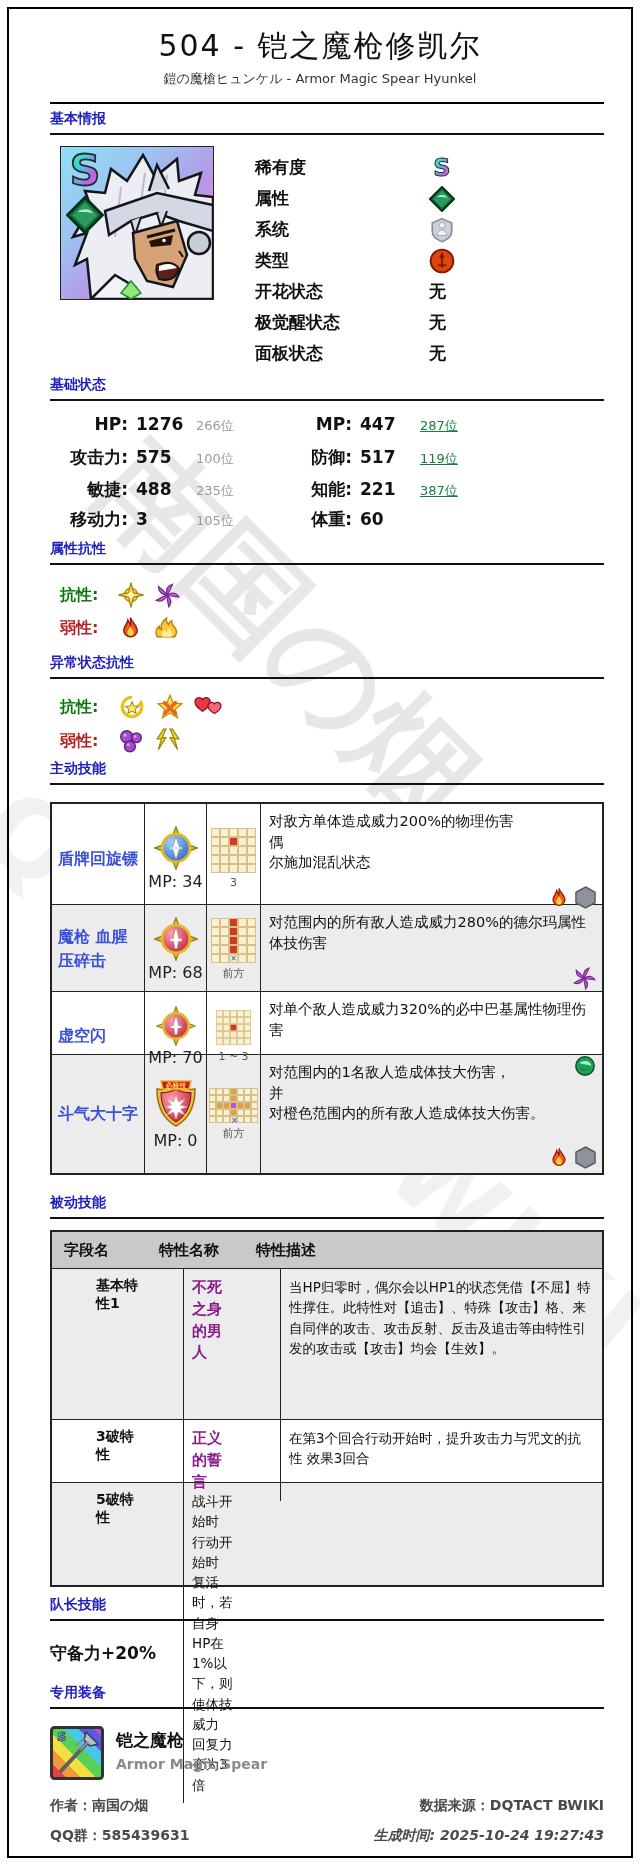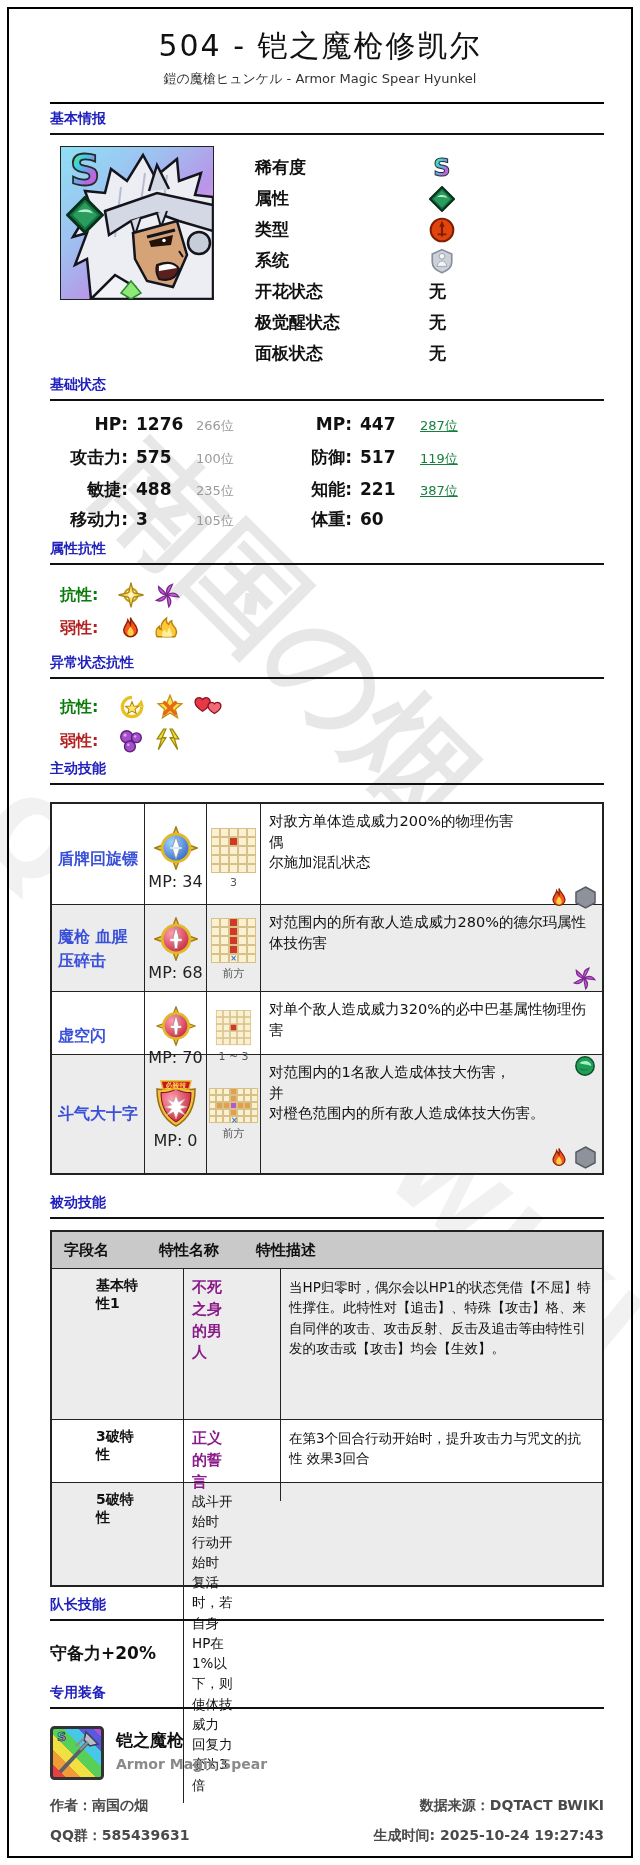--- a/index.html
+++ b/index.html
@@ -179,21 +179,21 @@
       </span>
     </div>
     <div class="irow">
+      <span class="lab">系统</span>
+      <span class="ic">
+        <svg width="26" height="26" viewBox="0 0 24 24">
+            <path d="M12 1.5 L21 5.5 V13 C21 17.5 17 21 12 22.8 C7 21 3 17.5 3 13 V5.5Z" fill="#ccd0d8" stroke="#878d99" stroke-width="1.5"></path>
+            <path d="M12 5 a2.6 2.6 0 0 1 0 5.2 a2.6 2.6 0 0 1 0 -5.2 M7.5 17 C8 13.5 10 12 12 12 C14 12 16 13.5 16.5 17 Z" fill="#f2f4f8" stroke="#9aa0ac" stroke-width="0.8"></path>
+          </svg>
+      </span>
+    </div>
+    <div class="irow">
       <span class="lab">类型</span>
       <span class="ic">
         <svg width="26" height="26" viewBox="0 0 24 24">
             <circle cx="12" cy="12" r="10.5" fill="#e2440e" stroke="#7c1c00" stroke-width="1.8"></circle>
             <path d="M12 3.5 L14.5 9 L13 9 L13 18 L11 18 L11 9 L9.5 9Z" fill="#7c1c00"></path>
             <path d="M8 16 H16" stroke="#7c1c00" stroke-width="1.6"></path>
-          </svg>
-      </span>
-    </div>
-    <div class="irow">
-      <span class="lab">系统</span>
-      <span class="ic">
-        <svg width="26" height="26" viewBox="0 0 24 24">
-            <path d="M12 1.5 L21 5.5 V13 C21 17.5 17 21 12 22.8 C7 21 3 17.5 3 13 V5.5Z" fill="#ccd0d8" stroke="#878d99" stroke-width="1.5"></path>
-            <path d="M12 5 a2.6 2.6 0 0 1 0 5.2 a2.6 2.6 0 0 1 0 -5.2 M7.5 17 C8 13.5 10 12 12 12 C14 12 16 13.5 16.5 17 Z" fill="#f2f4f8" stroke="#9aa0ac" stroke-width="0.8"></path>
           </svg>
       </span>
     </div>

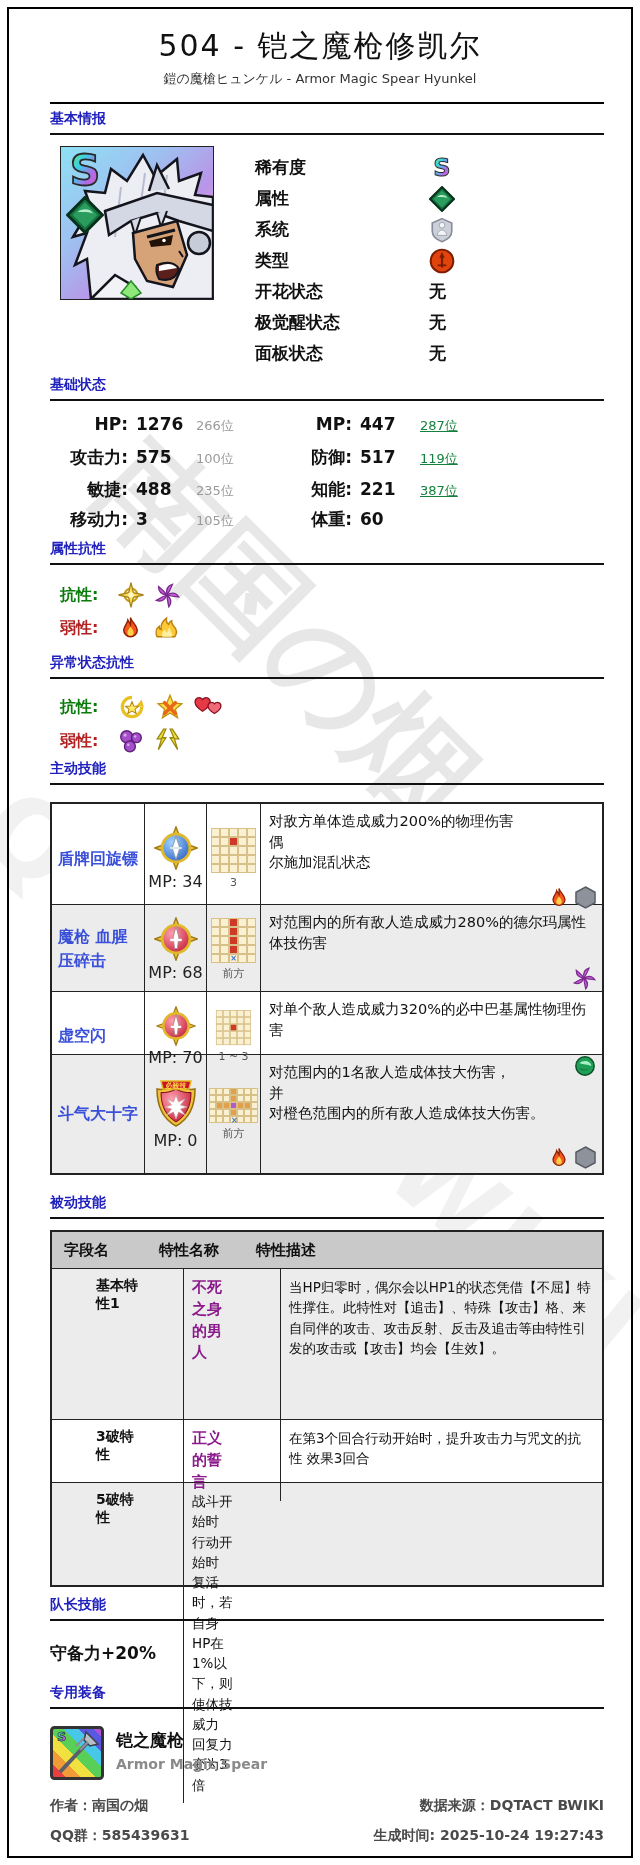--- a/index.html
+++ b/index.html
@@ -70,7 +70,7 @@
   .eqen{left:116px;top:1756px;font-size:14px;font-weight:bold;color:#8a8a8a;}
   .f{font-size:14px;font-weight:bold;color:#4a4a4a;}
   .fl1{left:50px;top:1797px;} .fl2{left:50px;top:1827px;}
-  .fr1{right:36px;top:1797px;text-align:right;} .fr2{right:36px;top:1827px;text-align:left;}
+  .fr1{right:36px;top:1797px;text-align:right;} .fr2{right:36px;top:1827px;text-align:left;font-style:italic;}
 </style>
 </head>
 <body>

